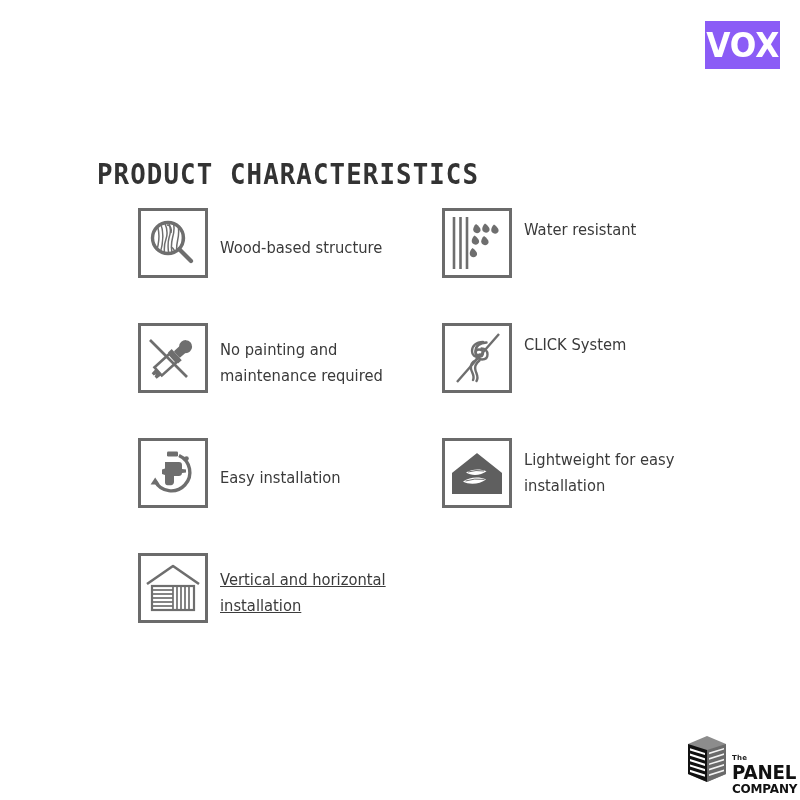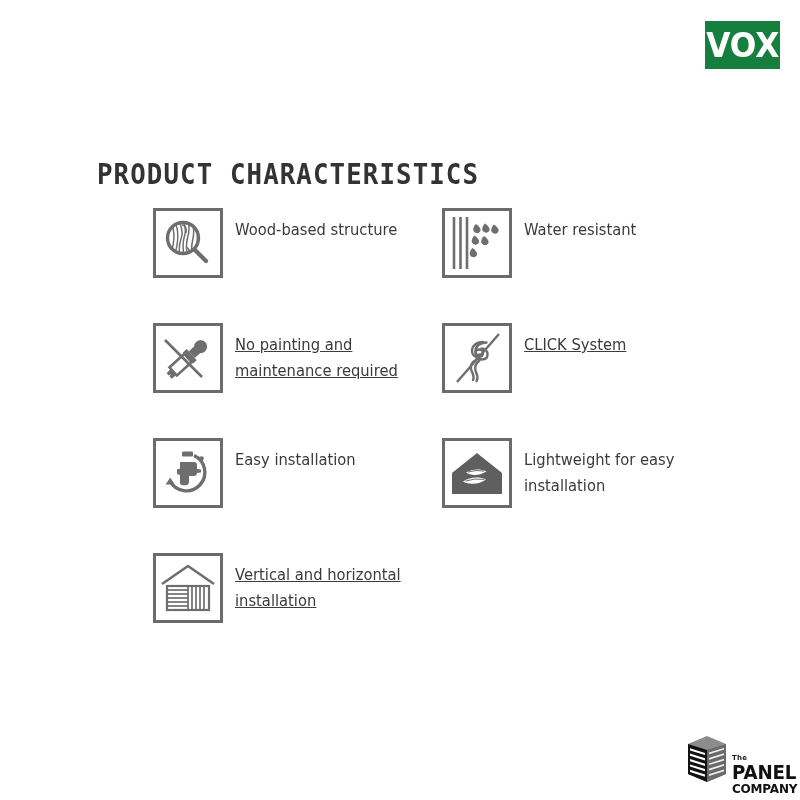--- a/index.html
+++ b/index.html
@@ -23,7 +23,7 @@
     left: 705px;
     width: 75px;
     height: 48px;
-    background: #15803d;
+    background: #8b5cf6;
     display: flex;
     align-items: center;
     justify-content: center;

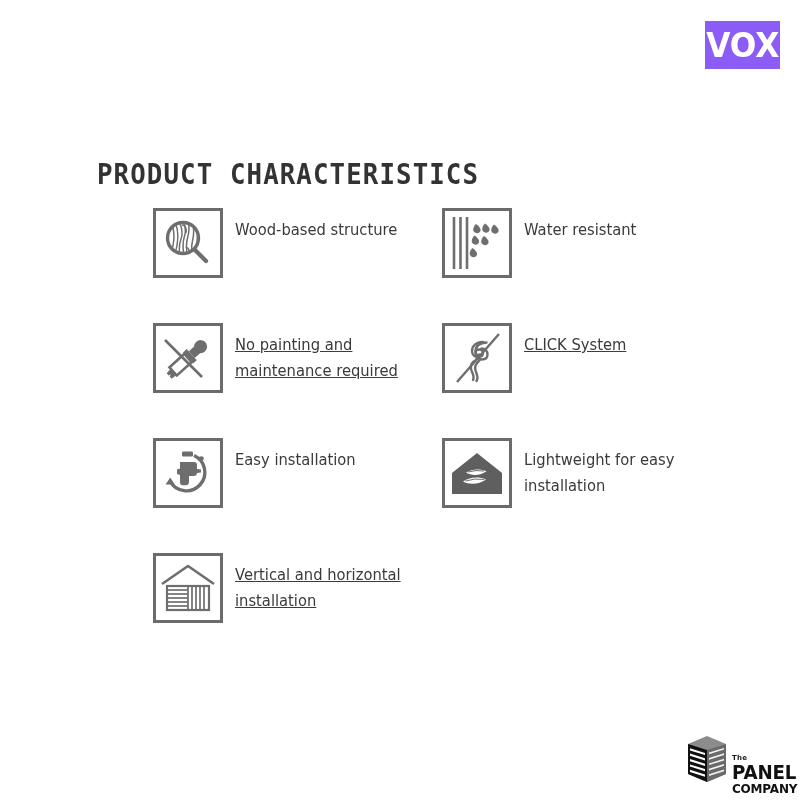--- a/index.html
+++ b/index.html
@@ -91,7 +91,7 @@
   }
 
   
-  .col-a { left: 16px; }
+  .col-a { left: 1px; align-items: center; }
   .col-b { left: 305px; }
   .row-1 { top: 0; }
   .row-2 { top: 115px; text-decoration: underline; }

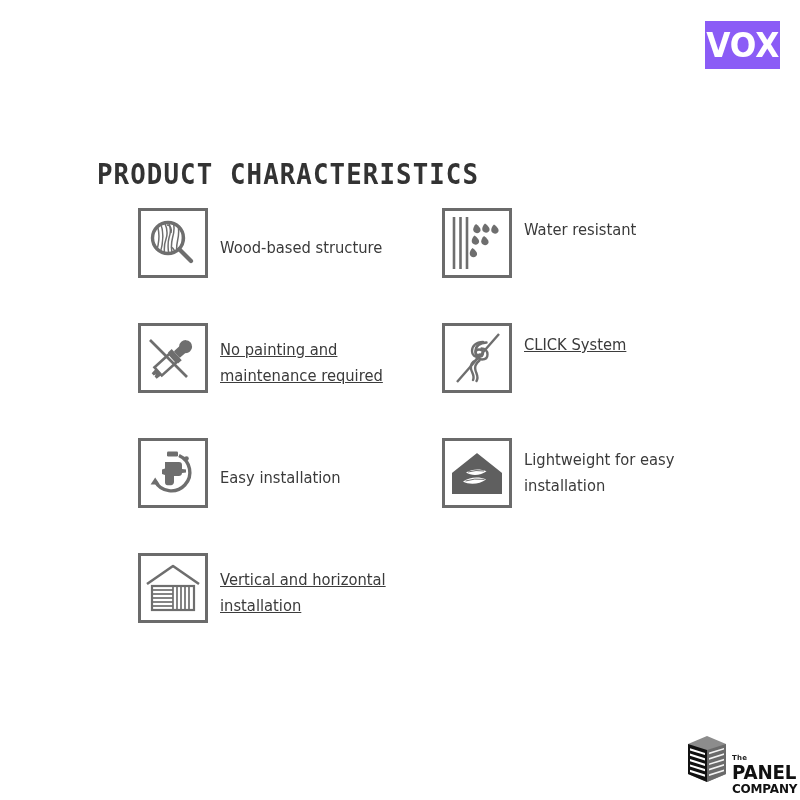--- a/index.html
+++ b/index.html
@@ -94,7 +94,7 @@
   .col-a { left: 1px; align-items: center; }
   .col-b { left: 305px; }
   .row-1 { top: 0; }
-  .row-2 { top: 115px; text-decoration: underline; }
+  .row-2 { top: 115px; }
   .row-3 { top: 230px; }
   .row-4 { top: 345px; text-decoration: underline; }
 

